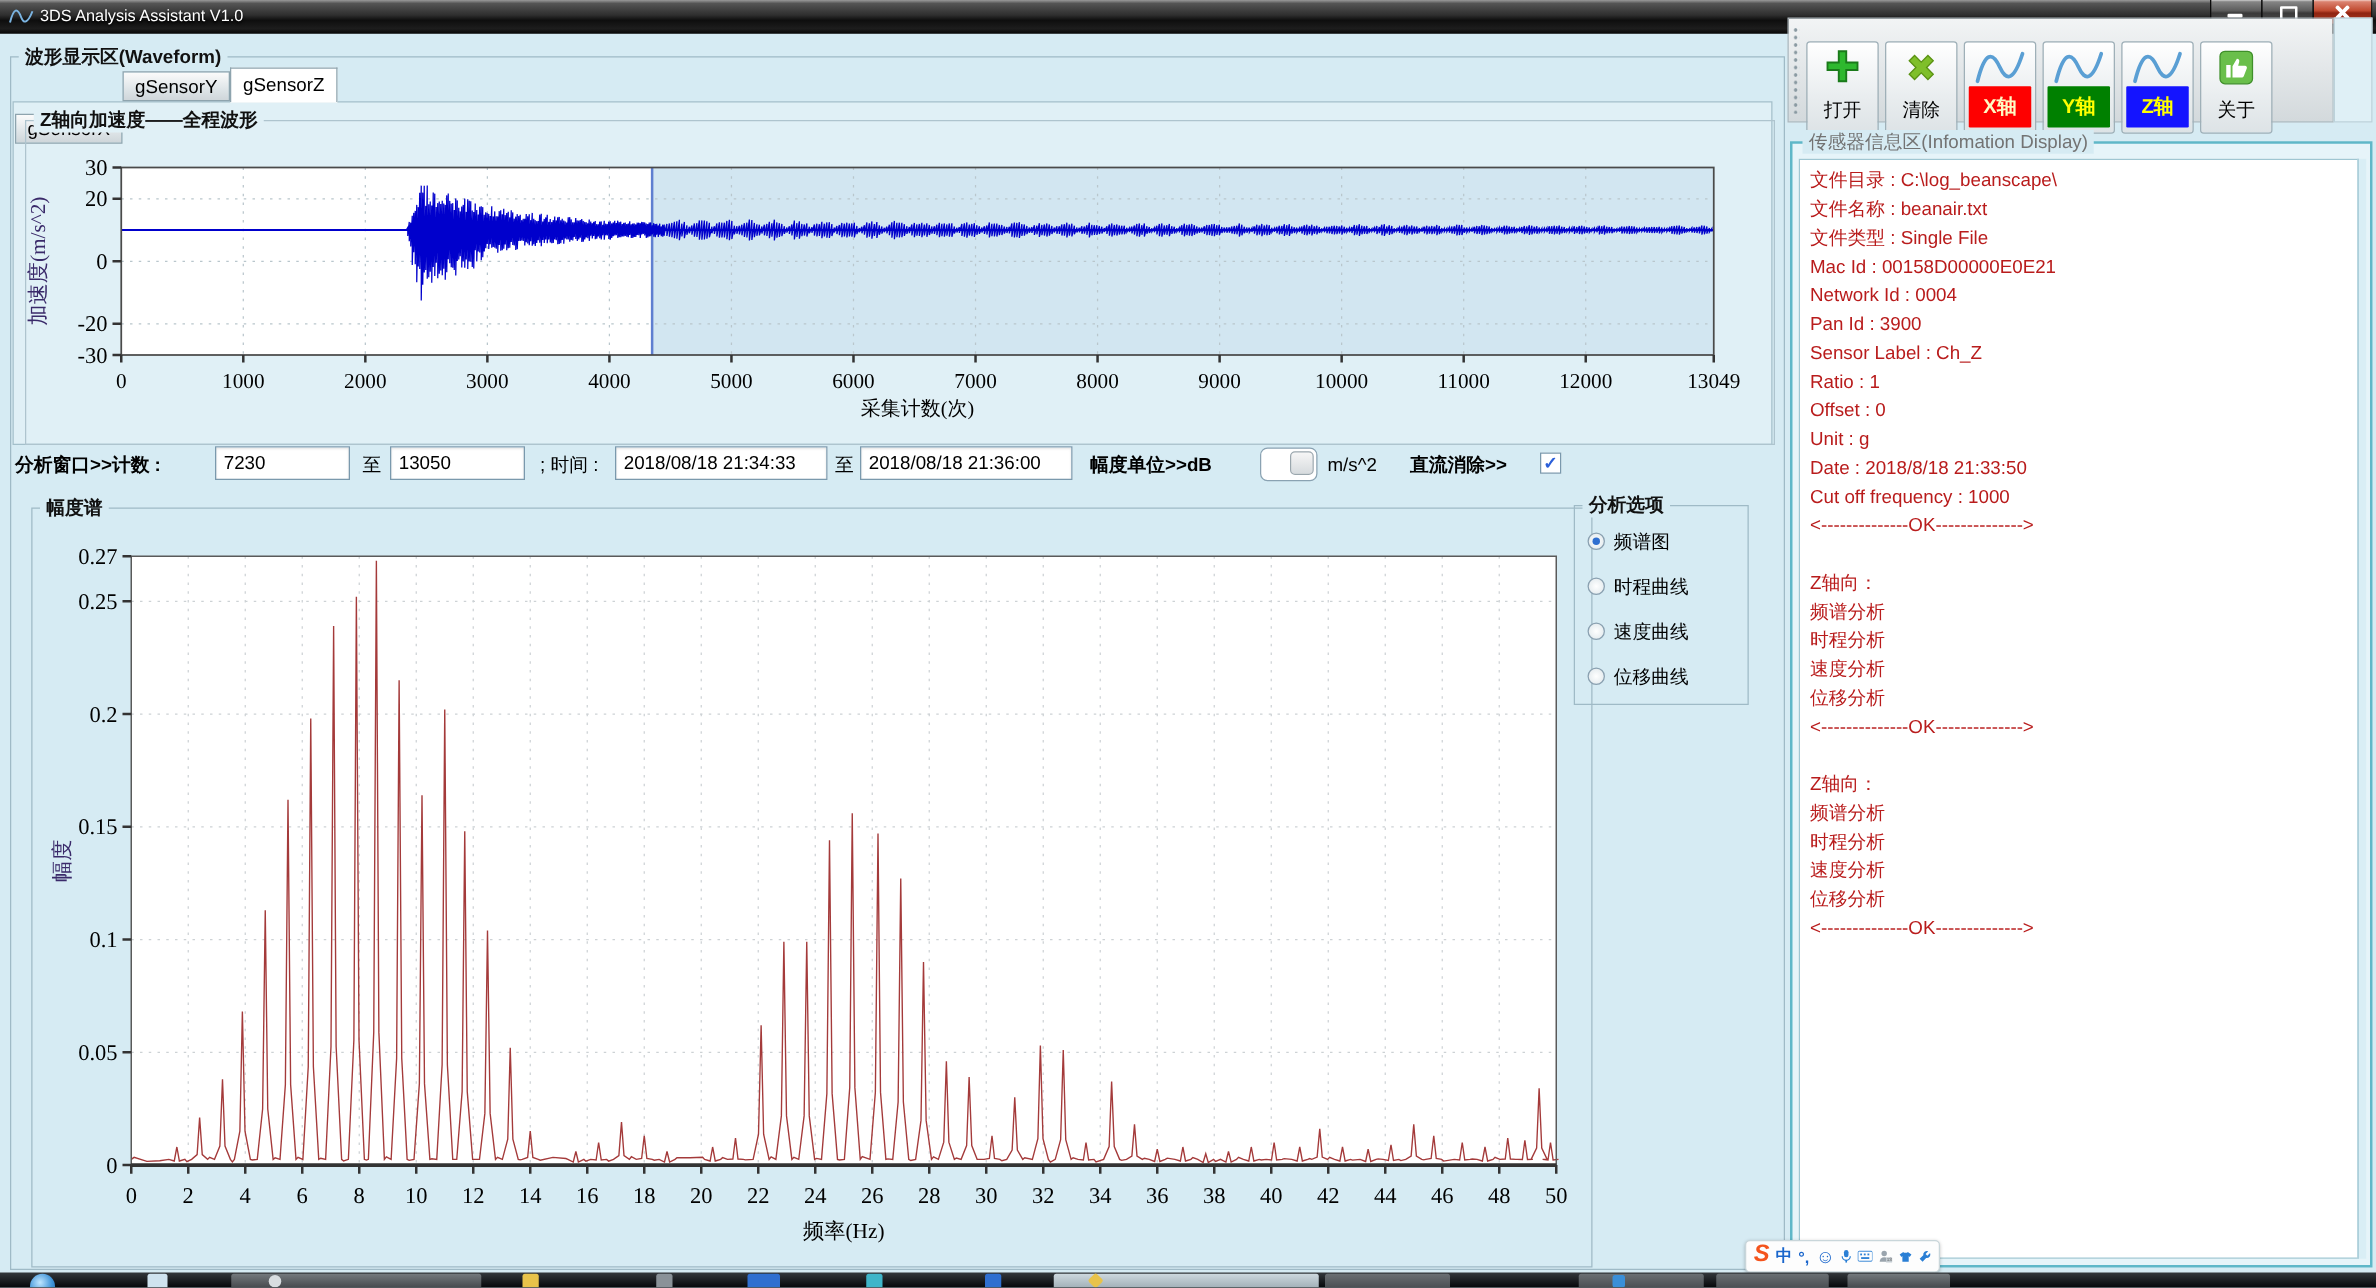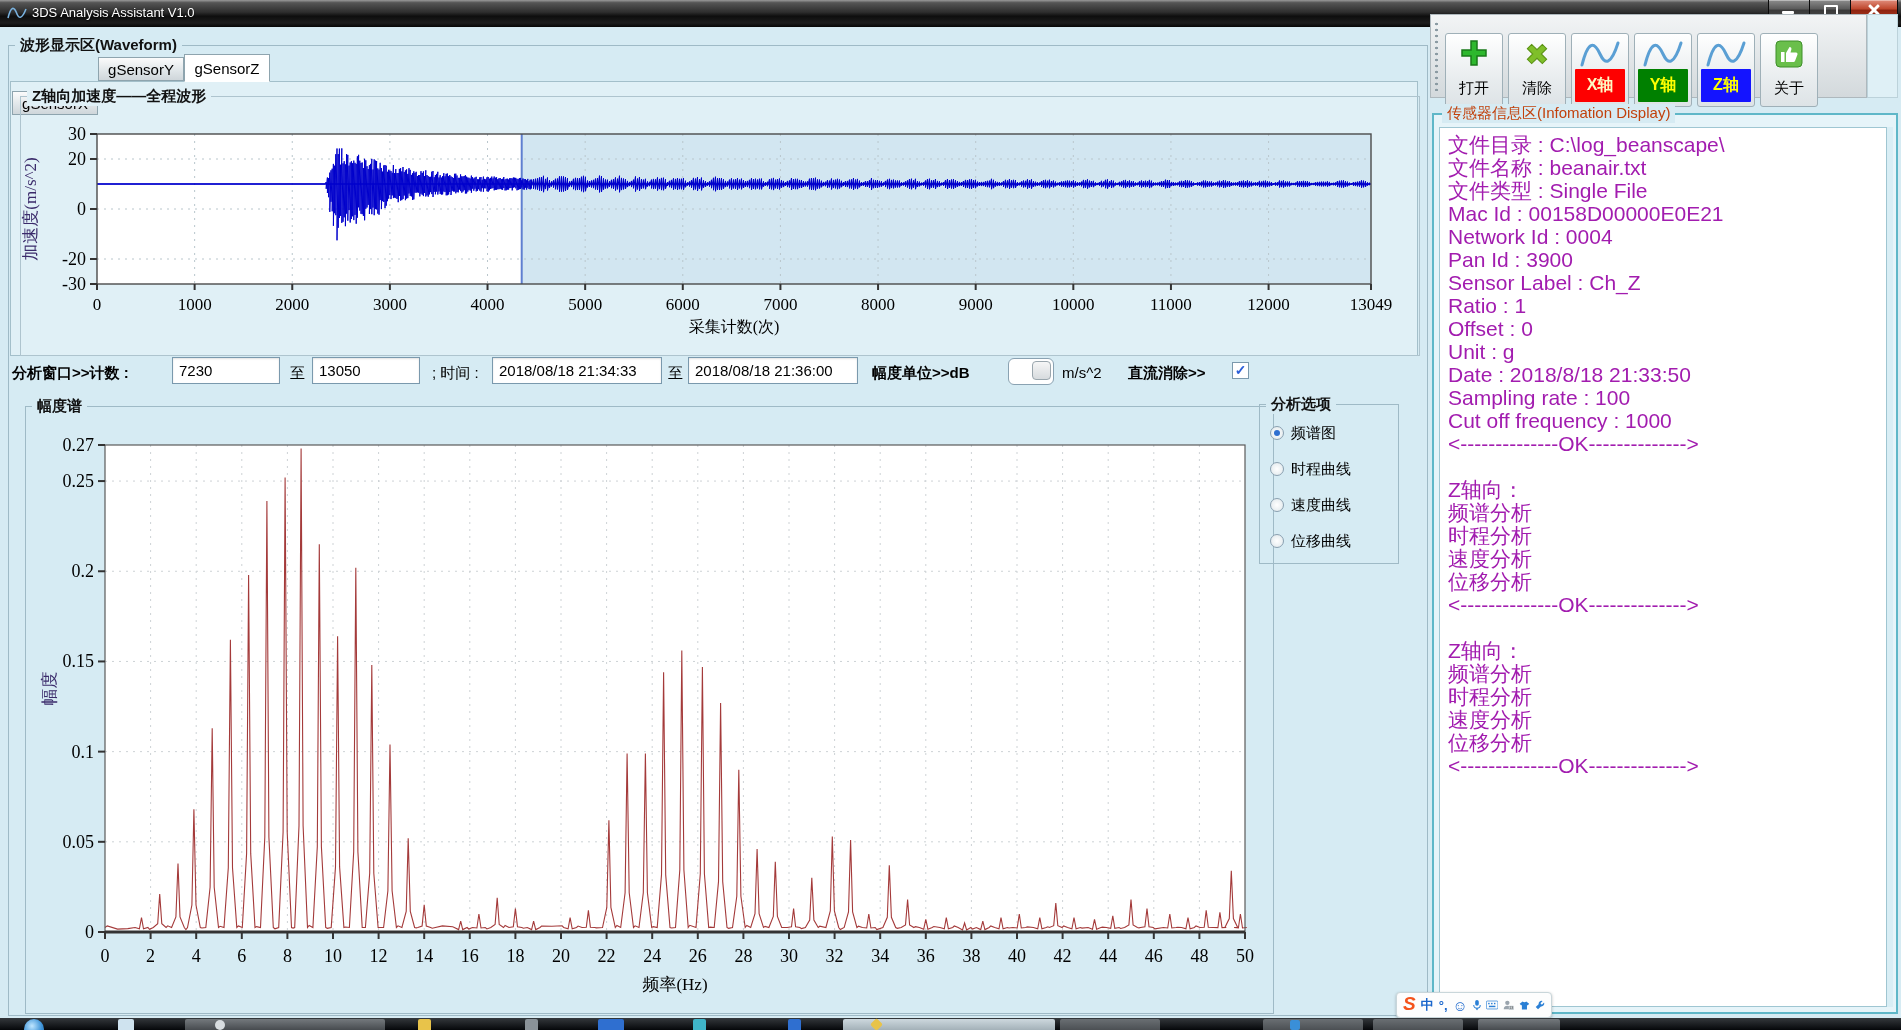--- a/index.html
+++ b/index.html
@@ -56,7 +56,7 @@
     font-size:16px;font-weight:bold;border-radius:1px;}
   
   .infopanel{position:absolute;left:1432px;top:113px;width:466px;height:901px;border:2px solid #5fb7c8;box-sizing:border-box;background:#e6f4f9;}
-  .infolabel{position:absolute;top:-11px;left:8px;padding:0 5px;background:#d6ebf3;font-size:15px;color:#c2410c;white-space:nowrap;}
+  .infolabel{position:absolute;top:-11px;left:8px;padding:0 5px;background:#d6ebf3;font-size:15px;color:#737373;white-space:nowrap;}
   .infolist{position:absolute;left:5px;top:12px;width:448px;height:880px;background:#fff;border:1px solid #9fc6d2;
     box-sizing:border-box;padding:5px 8px;overflow:hidden;}
   .iline{font-size:21px;line-height:23px;min-height:23px;color:#a21caf;white-space:pre;}

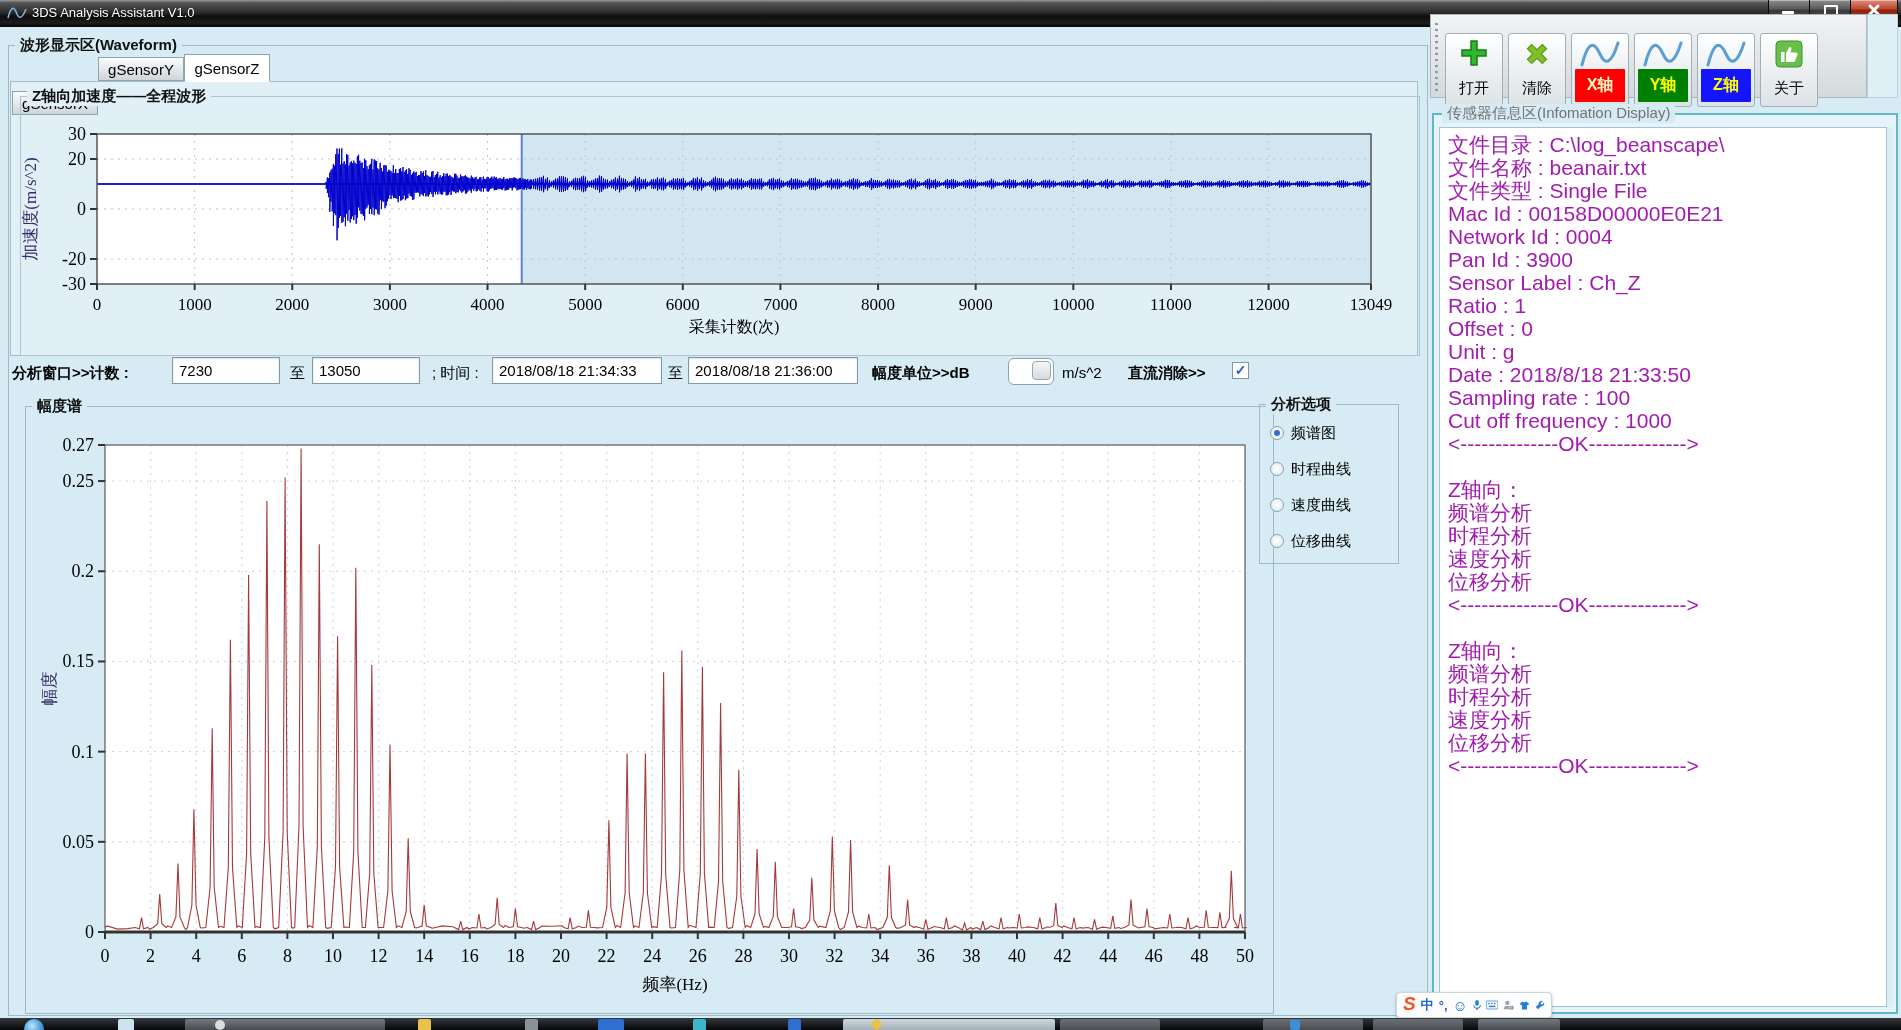--- a/index.html
+++ b/index.html
@@ -59,7 +59,7 @@
   .infolabel{position:absolute;top:-11px;left:8px;padding:0 5px;background:#d6ebf3;font-size:15px;color:#737373;white-space:nowrap;}
   .infolist{position:absolute;left:5px;top:12px;width:448px;height:880px;background:#fff;border:1px solid #9fc6d2;
     box-sizing:border-box;padding:5px 8px;overflow:hidden;}
-  .iline{font-size:21px;line-height:23px;min-height:23px;color:#a21caf;white-space:pre;}
+  .iline{font-size:15px;line-height:23px;min-height:23px;color:#b91c1c;white-space:pre;}
   .inforight{position:absolute;right:3px;top:12px;width:6px;height:880px;background:#d9eef5;border-left:1px solid #9fc6d2;}
   
   .imebar{position:absolute;left:1396px;top:992px;width:156px;height:26px;background:#fdfdfd;border:1px solid #c9d6da;

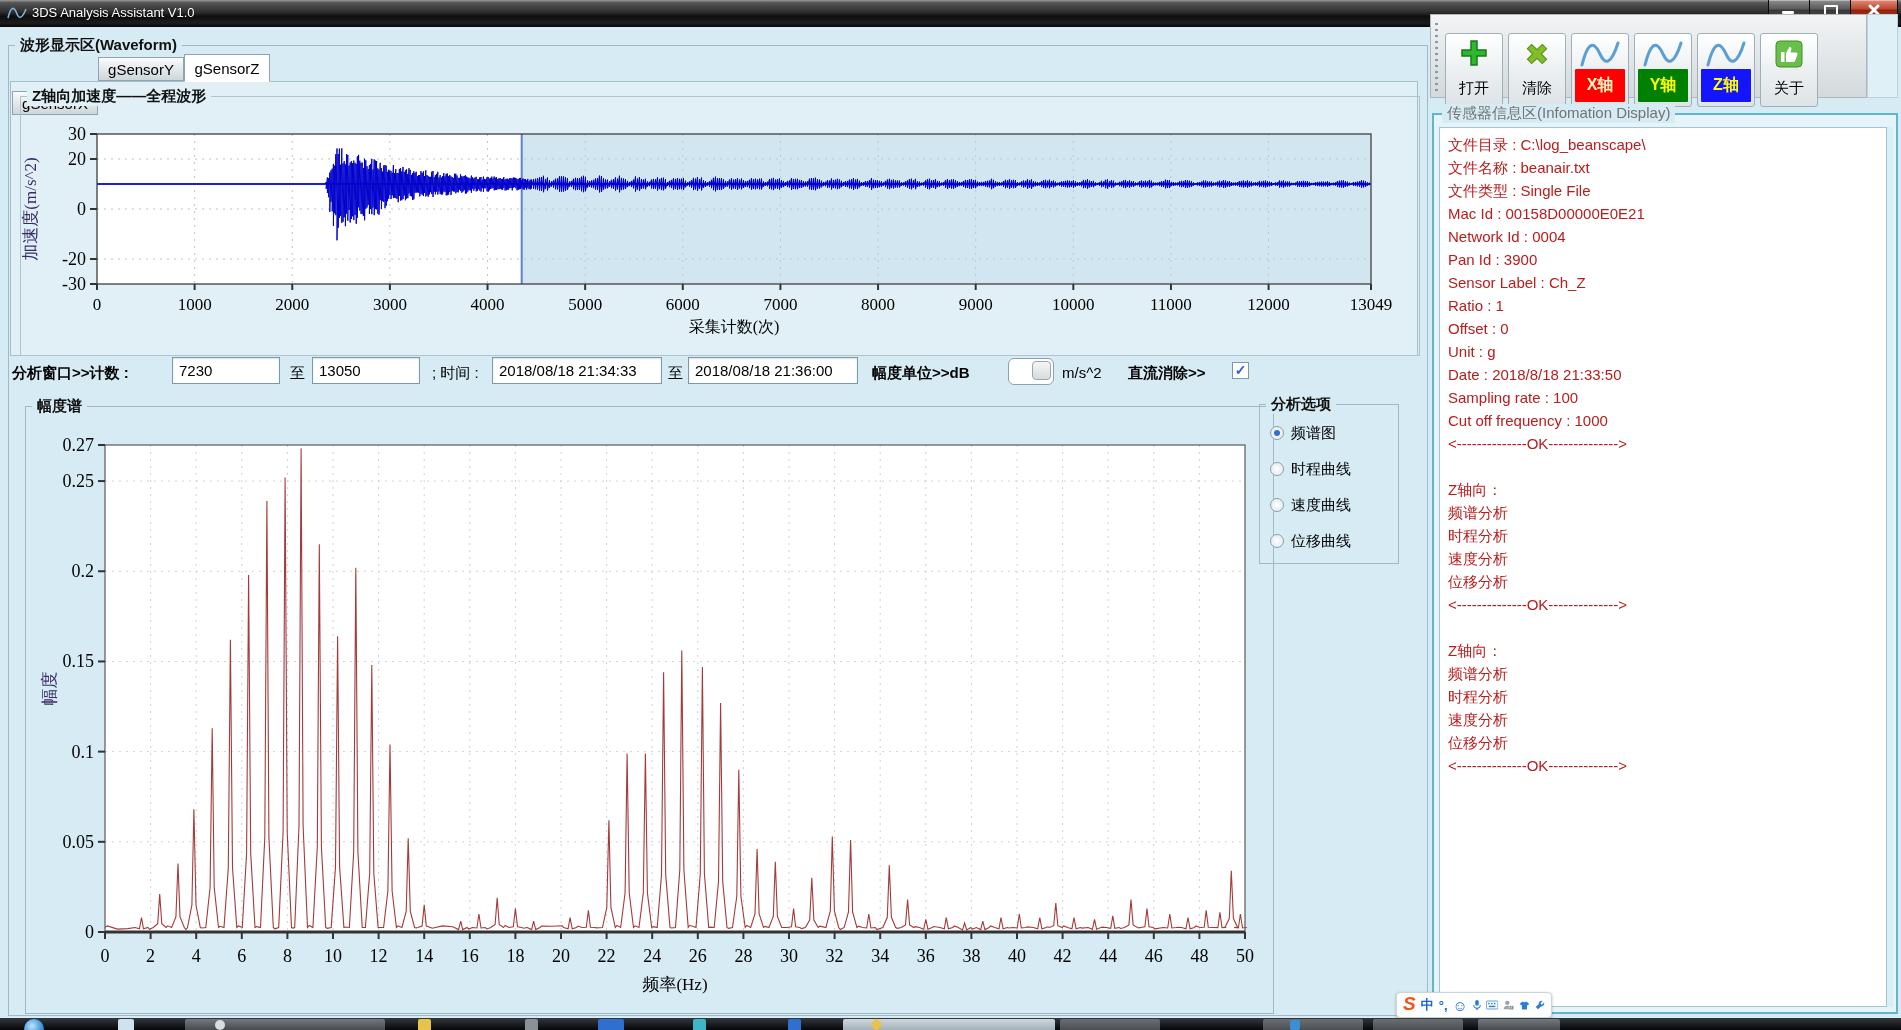--- a/index.html
+++ b/index.html
@@ -385,7 +385,6 @@
         <div class="iline">Offset : 0</div>
         <div class="iline">Unit : g</div>
         <div class="iline">Date : 2018/8/18 21:33:50</div>
-        <div class="iline">Sampling rate : 100</div>
         <div class="iline">Cut off frequency : 1000</div>
         <div class="iline">&lt;--------------OK--------------&gt;</div>
         <div class="iline"></div>

